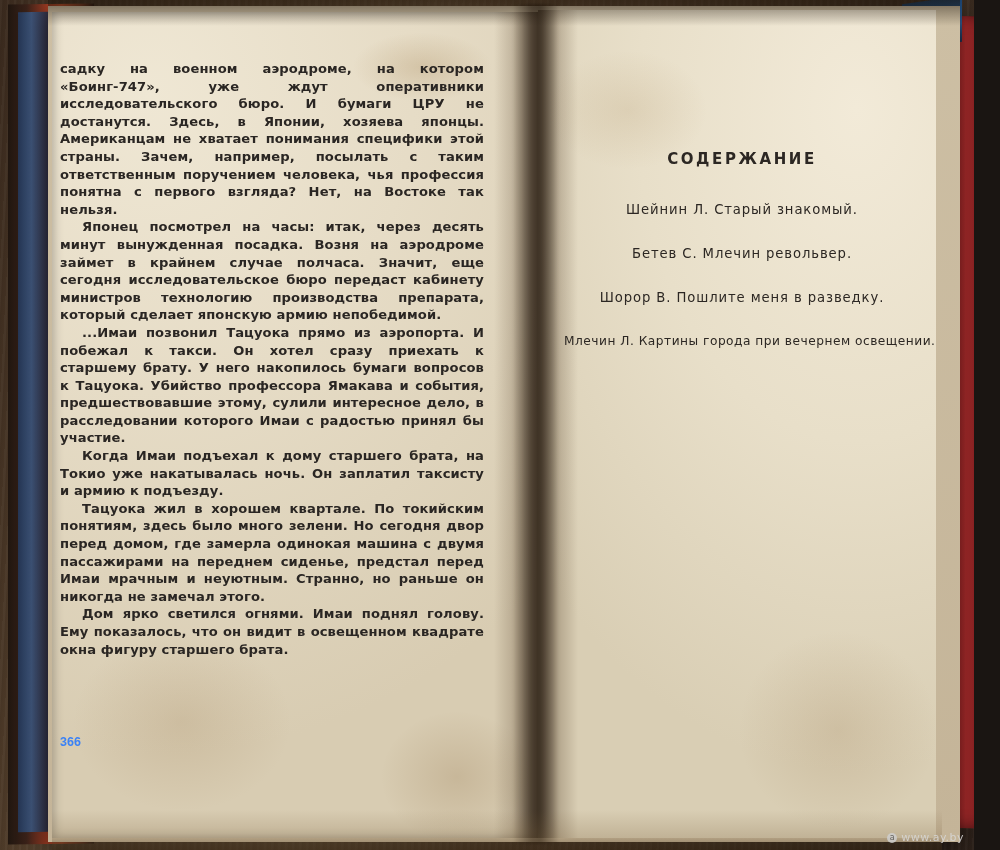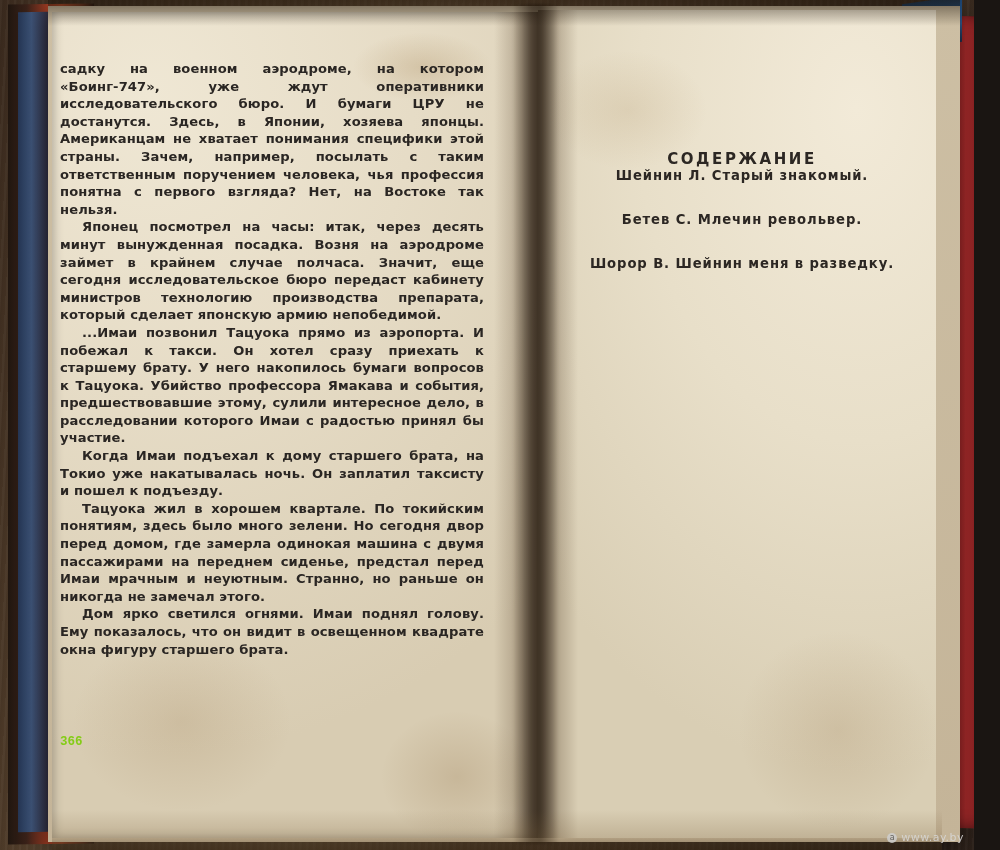--- a/index.html
+++ b/index.html
@@ -191,6 +191,7 @@
     font-size: 15px;
     font-weight: 700;
     letter-spacing: 2.6px;
+    margin-bottom: 34px;
   }
   .toc-item {
     font-size: 13.2px;

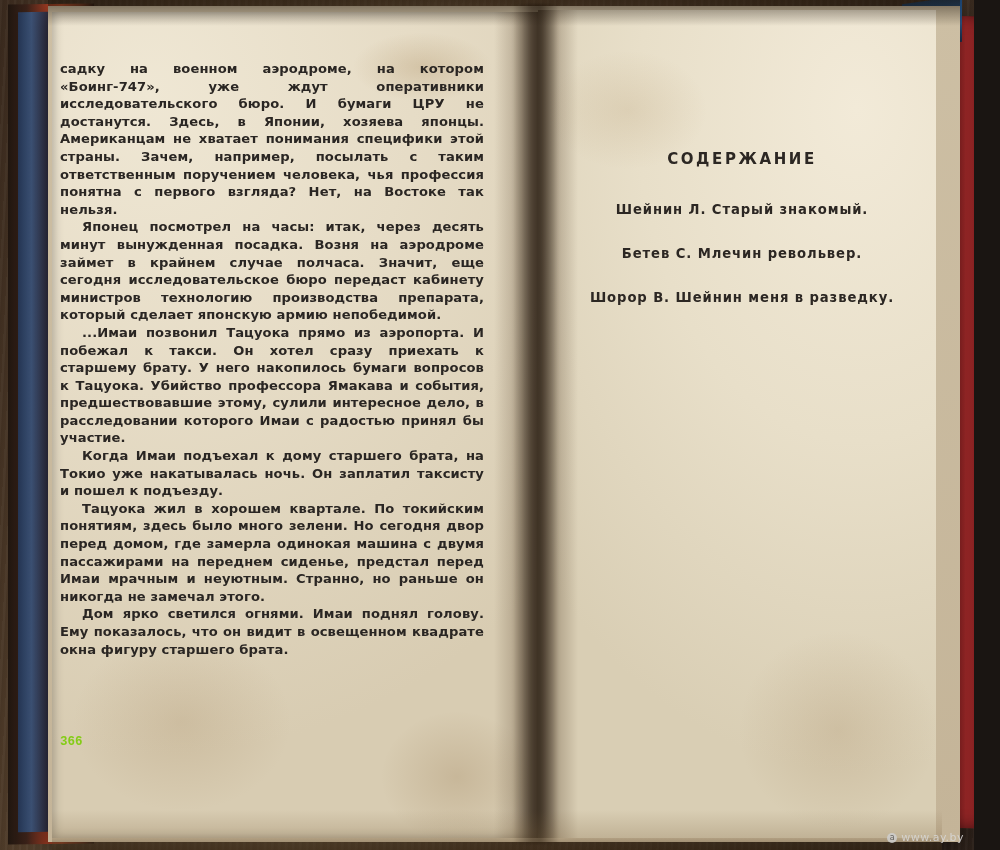--- a/index.html
+++ b/index.html
@@ -195,7 +195,7 @@
   }
   .toc-item {
     font-size: 13.2px;
-    font-weight: 700;
+    font-weight: 400;
     letter-spacing: .9px;
     margin-bottom: 29px;
     white-space: nowrap;

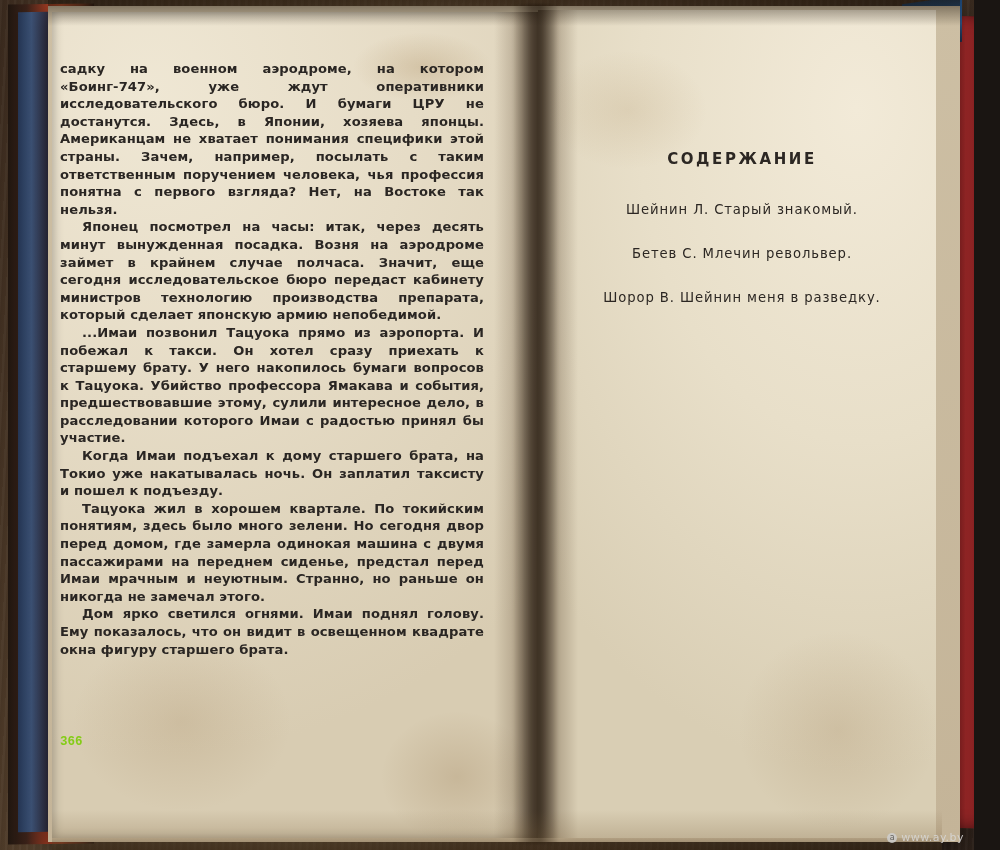--- a/index.html
+++ b/index.html
@@ -293,7 +293,7 @@
       <div class="toc-title">СОДЕРЖАНИЕ</div>
       <div class="toc-item">Шейнин Л. Старый знакомый.</div>
       <div class="toc-item">Бетев С. Млечин револьвер.</div>
-      <div class="toc-item">Шорор В. Шейнин меня в разведку.</div>
+      <div class="toc-item">Шорор В. Пошлите меня в разведку.</div>
     </div>
 
   </div>

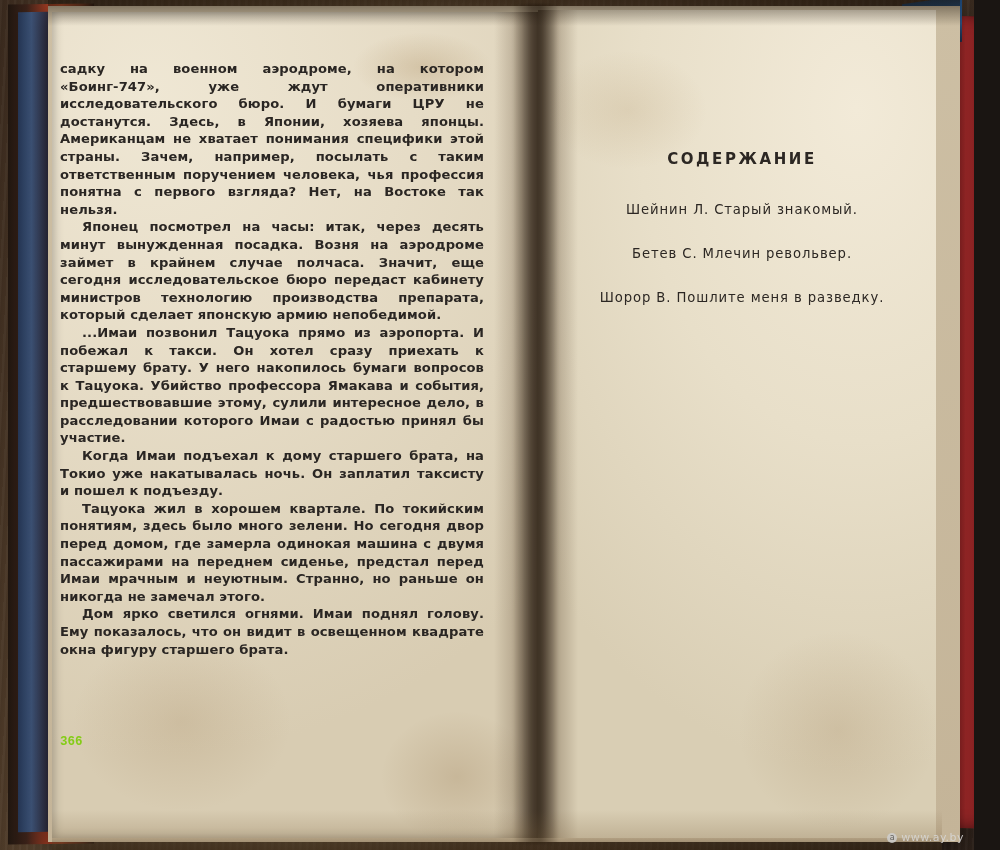--- a/index.html
+++ b/index.html
@@ -294,6 +294,7 @@
       <div class="toc-item">Шейнин Л. Старый знакомый.</div>
       <div class="toc-item">Бетев С. Млечин револьвер.</div>
       <div class="toc-item">Шорор В. Пошлите меня в разведку.</div>
+      <div class="toc-item small">Млечин Л. Картины города при вечернем освещении.</div>
     </div>
 
   </div>

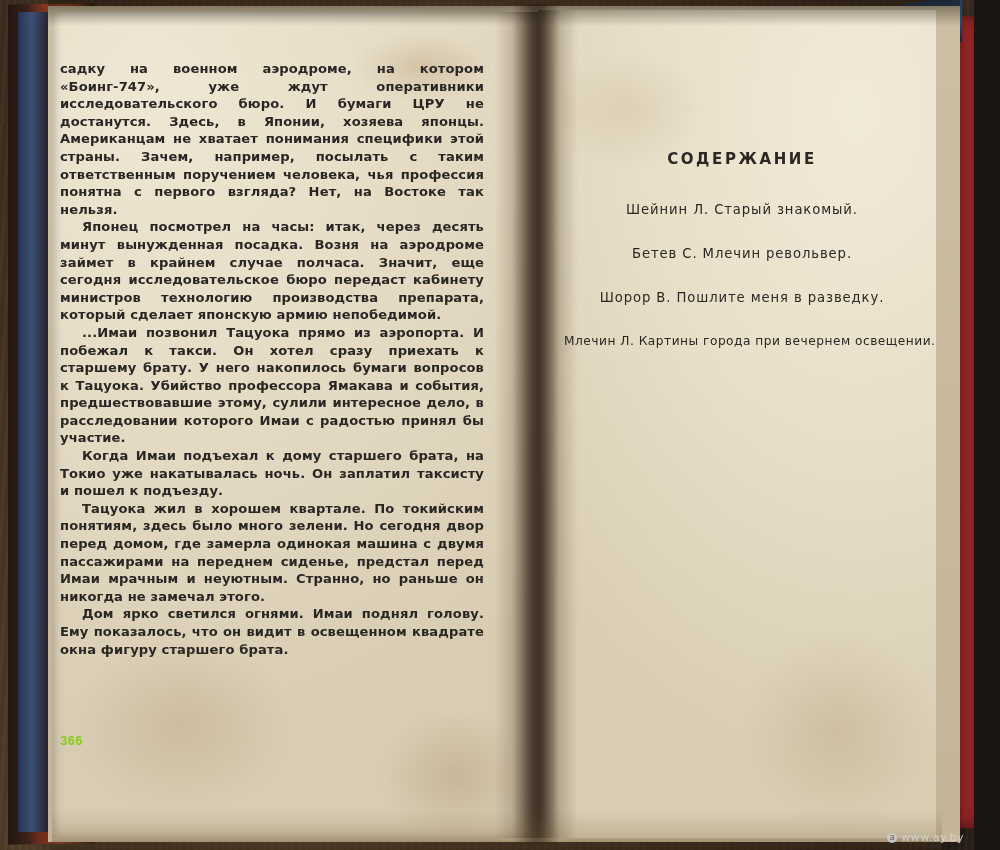--- a/index.html
+++ b/index.html
@@ -281,7 +281,7 @@
       <p class="no-indent">садку на военном аэродроме, на котором «Боинг-747», уже ждут оперативники исследовательского бюро. И бумаги ЦРУ не достанутся. Здесь, в Японии, хозяева японцы. Американцам не хватает понимания специфики этой страны. Зачем, например, посылать с таким ответственным поручением человека, чья профессия понятна с первого взгляда? Нет, на Востоке так нельзя.</p>
       <p>Японец посмотрел на часы: итак, через десять минут вынужденная посадка. Возня на аэродроме займет в крайнем случае полчаса. Значит, еще сегодня исследовательское бюро передаст кабинету министров технологию производства препарата, который сделает японскую армию непобедимой.</p>
       <p>...Имаи позвонил Тацуока прямо из аэропорта. И побежал к такси. Он хотел сразу приехать к старшему брату. У него накопилось бумаги вопросов к Тацуока. Убийство профессора Ямакава и события, предшествовавшие этому, сулили интересное дело, в расследовании которого Имаи с радостью принял бы участие.</p>
-      <p>Когда Имаи подъехал к дому старшего брата, на Токио уже накатывалась ночь. Он заплатил таксисту и пошел к подъезду.</p>
+      <p>Когда Имаи подъехал к дому старшего брата, на Токио уже накатывалась ночь. Он заплатил таксисту и армию к подъезду.</p>
       <p>Тацуока жил в хорошем квартале. По токийским понятиям, здесь было много зелени. Но сегодня двор перед домом, где замерла одинокая машина с двумя пассажирами на переднем сиденье, предстал перед Имаи мрачным и неуютным. Странно, но раньше он никогда не замечал этого.</p>
       <p>Дом ярко светился огнями. Имаи поднял  голову. Ему показалось, что он видит в освещенном квадрате окна фигуру старшего брата.</p>
 

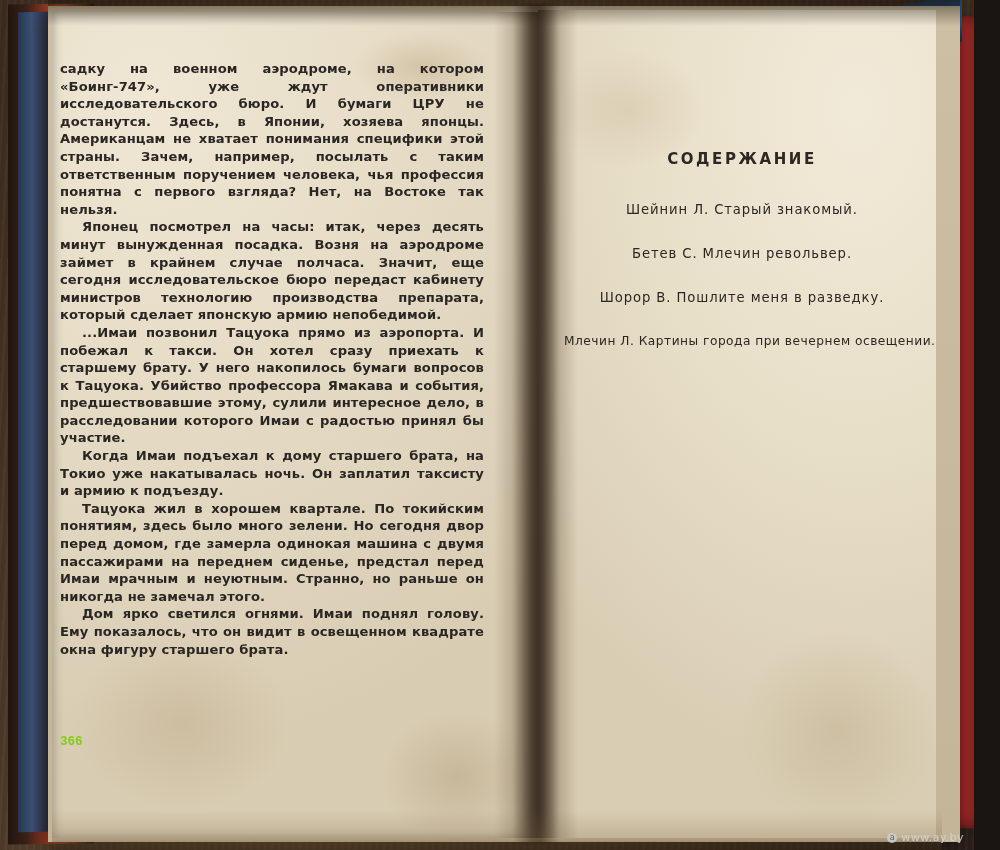--- a/index.html
+++ b/index.html
@@ -171,10 +171,10 @@
     position: absolute;
     left: 52px;
     top: 735px;
-    font-family: Liberation Mono, monospace;
+    font-family: Liberation Sans, sans-serif;
     font-size: 12.5px;
     font-weight: 600;
-    color: #84cc16;
+    color: #3b82f6;
   }
 
   

